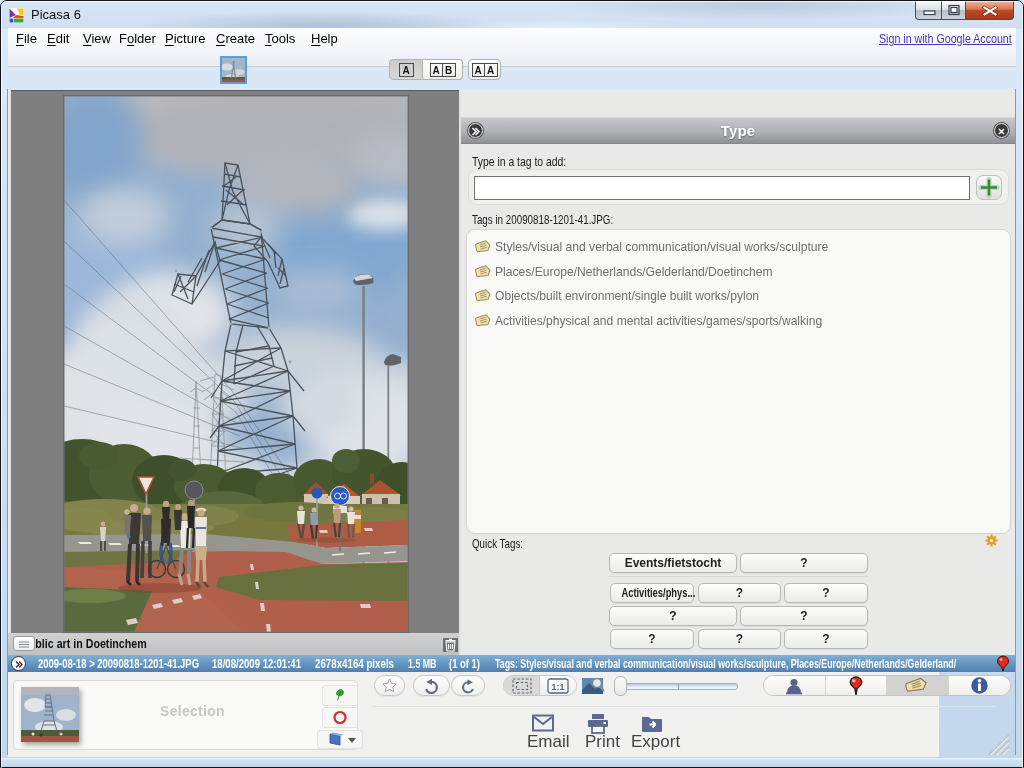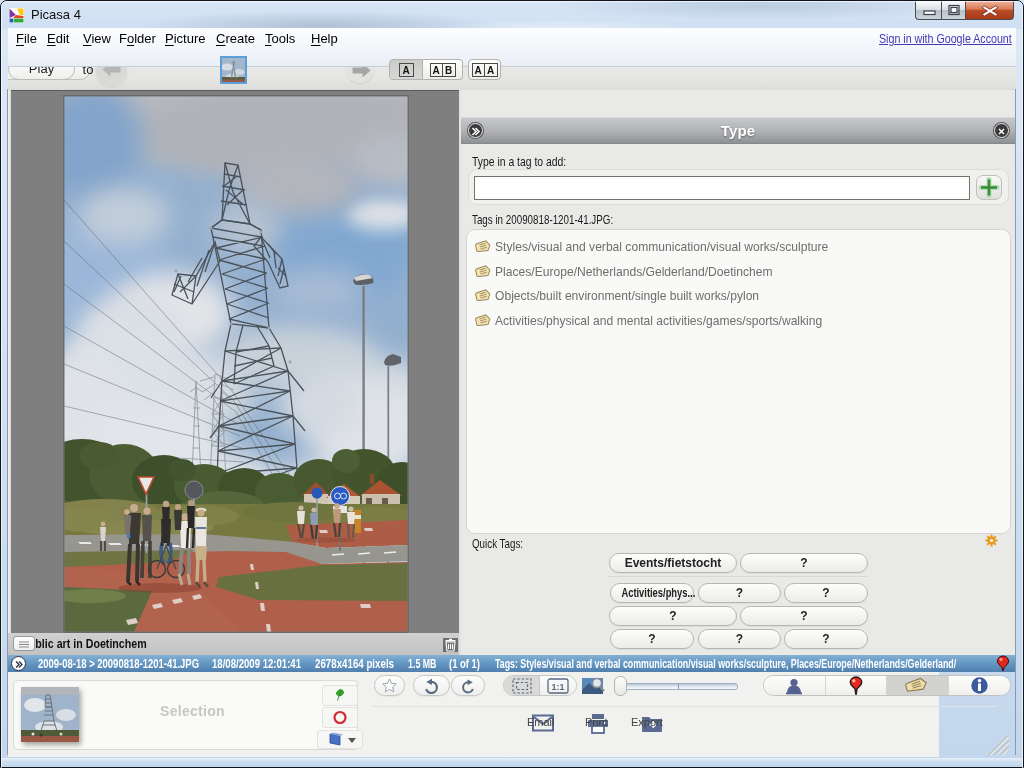--- a/index.html
+++ b/index.html
@@ -159,7 +159,7 @@
     <polygon points="9,21 29,21 29,29 9,29" fill="#37a93c"></polygon>
     <polygon points="2,1 15,1 20,13 14,13" fill="#fdfdfd"></polygon>
   </svg>
-  <span id="title-text">Picasa 4</span>
+  <span id="title-text">Picasa 6</span>
   <div id="winbtns">
     <div class="wbtn min">
         <svg width="27" height="19" viewBox="0 0 27 19">

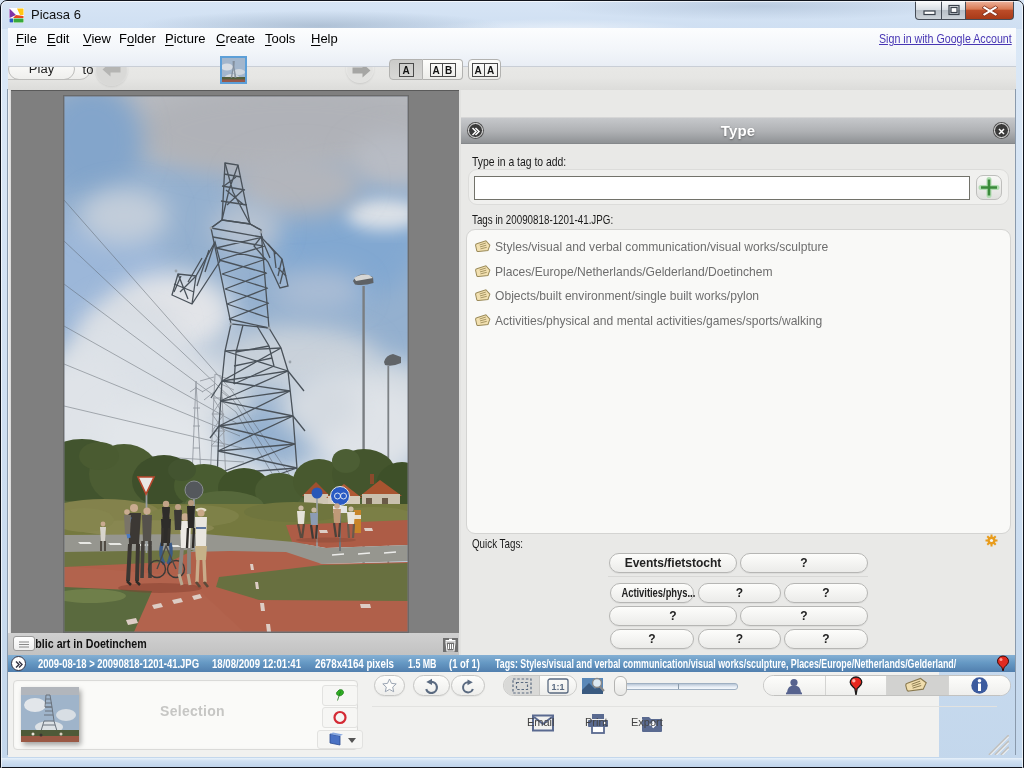--- a/index.html
+++ b/index.html
@@ -191,21 +191,6 @@
     <span id="signin">Sign in with Google Account</span>
   </div>
 
-  <div id="toolbar">
-    <div id="backpill"></div>
-    <div id="playbtn">Play</div>
-    <span id="tolabel">to</span>
-    <div class="navcirc" id="navL">
-        <svg style="position:absolute;left:7px;top:9px" width="19" height="15" viewBox="0 0 19 15">
-          <path d="M8.5 0.5 L8.5 4.5 L18.5 4.5 L18.5 10.5 L8.5 10.5 L8.5 14.5 L0.5 7.5 Z" fill="#b5b5b3"></path>
-        </svg>
-      </div>
-    <div class="navcirc" id="navR">
-        <svg style="position:absolute;left:6px;top:8px" width="19" height="15" viewBox="0 0 19 15">
-          <path d="M10.5 0.5 L10.5 4.5 L0.5 4.5 L0.5 10.5 L10.5 10.5 L10.5 14.5 L18.5 7.5 Z" fill="#a6a6a4"></path>
-        </svg>
-      </div>
-  </div>
   <div id="thumb1"><svg width="23" height="24" viewBox="0 0 23 24">
         <rect width="23" height="24" fill="#a3b6cc"></rect>
         <ellipse cx="5" cy="9" rx="6" ry="3.5" fill="#d8dde3"></ellipse>

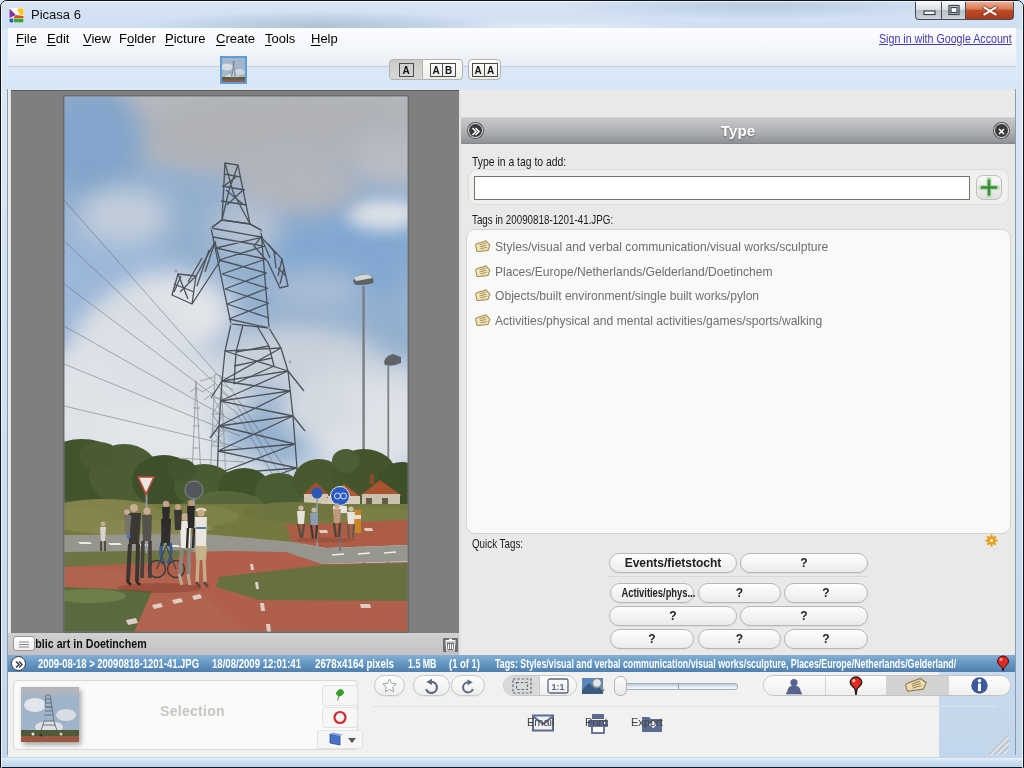--- a/index.html
+++ b/index.html
@@ -95,7 +95,7 @@
 .tagico { position:absolute; left:8px; width:16px; height:13px; }
 #quicklbl { position:absolute; left:11px; top:446px; font-size:13px; color:#1a1a1a; display:inline-block; transform:scaleX(0.754); transform-origin:left center; white-space:nowrap;}
 #gear { position:absolute; left:524px; top:444px; width:13px; height:13px; }
-.qbtn { position:absolute; height:20px; border:1px solid #b6b6b4; border-radius:10px;
+.qbtn { position:absolute; height:20px; border:1px solid #b6b6b4; border-radius:5px;
   background:linear-gradient(180deg,#fdfdfb,#ebebe9); font-size:12px; font-weight:bold; color:#222;
   line-height:18px; text-align:center; box-shadow:0 1px 1px rgba(0,0,0,0.06);}
 #qhr { position:absolute; left:147px; top:486px; width:260px; border-top:1px solid #d8d8d6;}

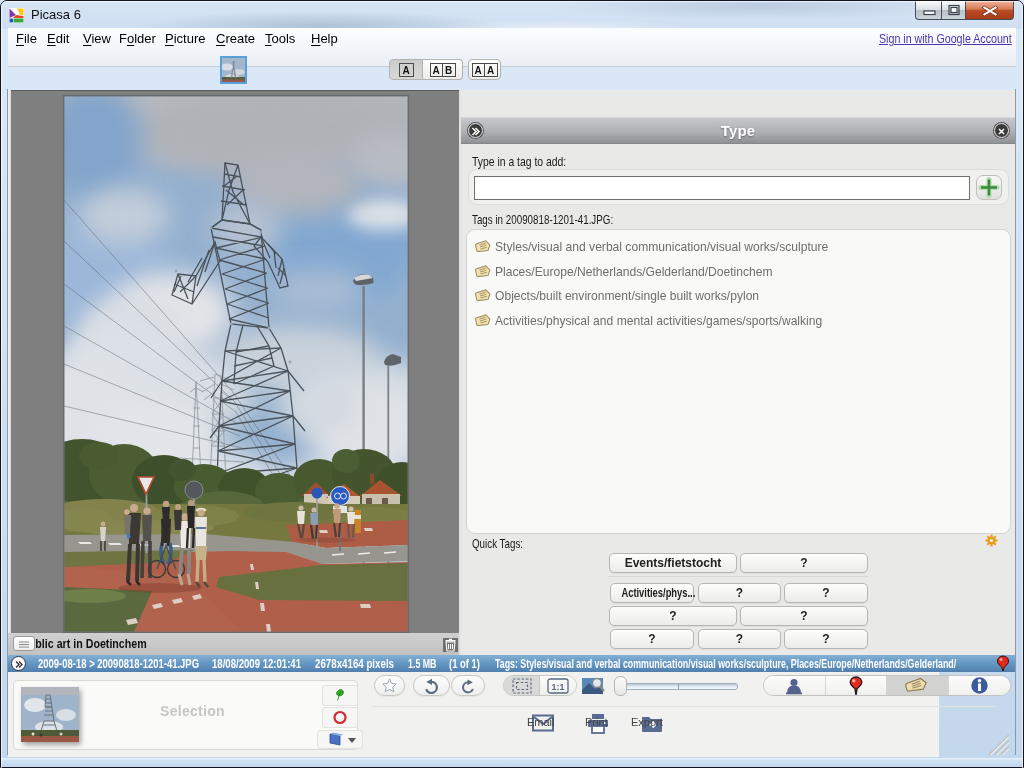--- a/index.html
+++ b/index.html
@@ -140,7 +140,7 @@
 #sharebtn { position:absolute; left:372px; top:716px; width:141px; height:35px;
   background:linear-gradient(180deg,#53a317 0%,#3f8c09 50%,#327c04 100%); border:1px solid #2e6e04; border-radius:2px;
   color:#fff; font-weight:bold; font-size:14px; text-align:center; line-height:34px; }
-.actlbl { position:absolute; top:716px; font-size:11px; color:#444; }
+.actlbl { position:absolute; top:732px; font-size:17px; color:#444; }
 .actico { position:absolute; top:714px; }
 #grip { position:absolute; left:975px; top:735px; width:34px; height:20px; overflow:hidden;}
 #winbottom { position:absolute; left:1px; top:758px; width:1022px; height:10px;

